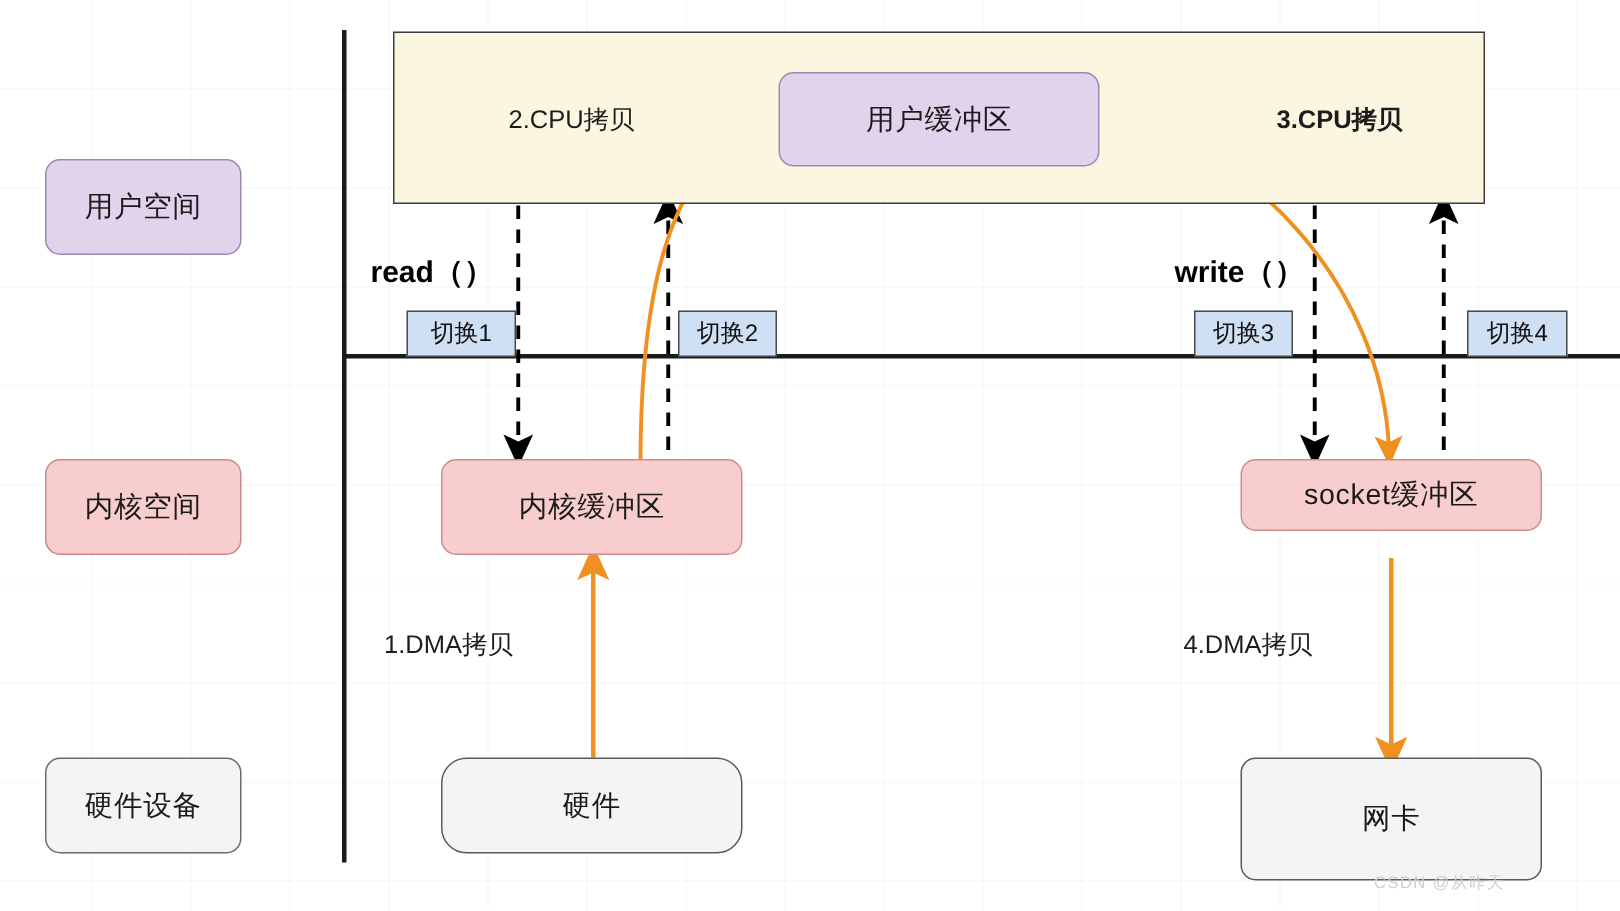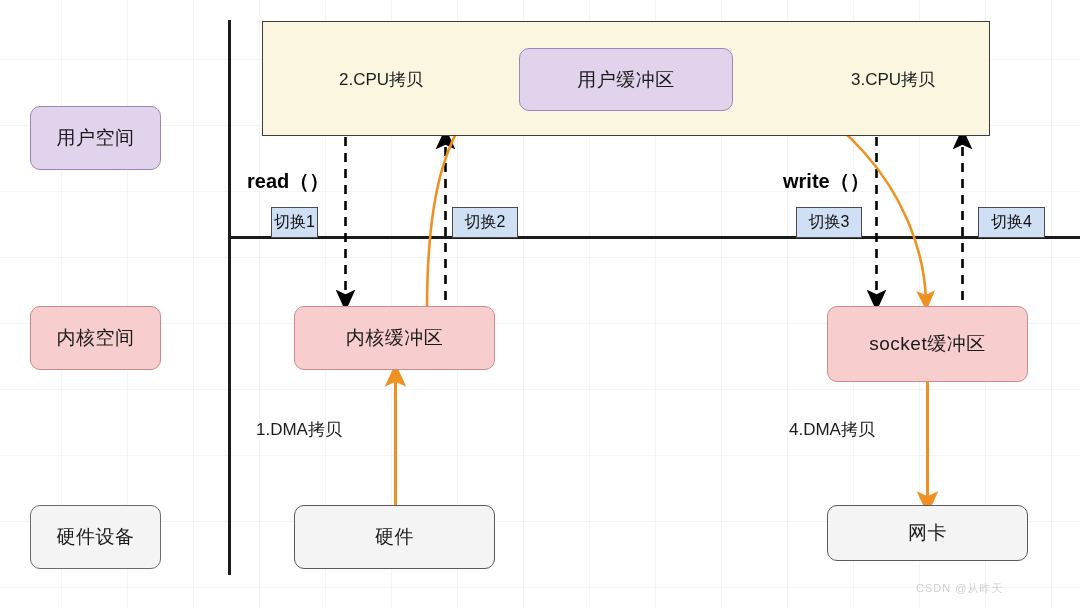--- a/index.html
+++ b/index.html
@@ -142,7 +142,7 @@
   </div>
 
   <div class="plain-label" style="left:339px;top:68px;">2.CPU拷贝</div>
-  <div class="plain-label" style="left:851px;top:68px;">3.CPU拷贝</div>
+  <div class="plain-label" style="left:851px;top:68px;font-weight:bold;">3.CPU拷贝</div>
   <div class="plain-label" style="left:256px;top:418px;">1.DMA拷贝</div>
   <div class="plain-label" style="left:789px;top:418px;">4.DMA拷贝</div>
 

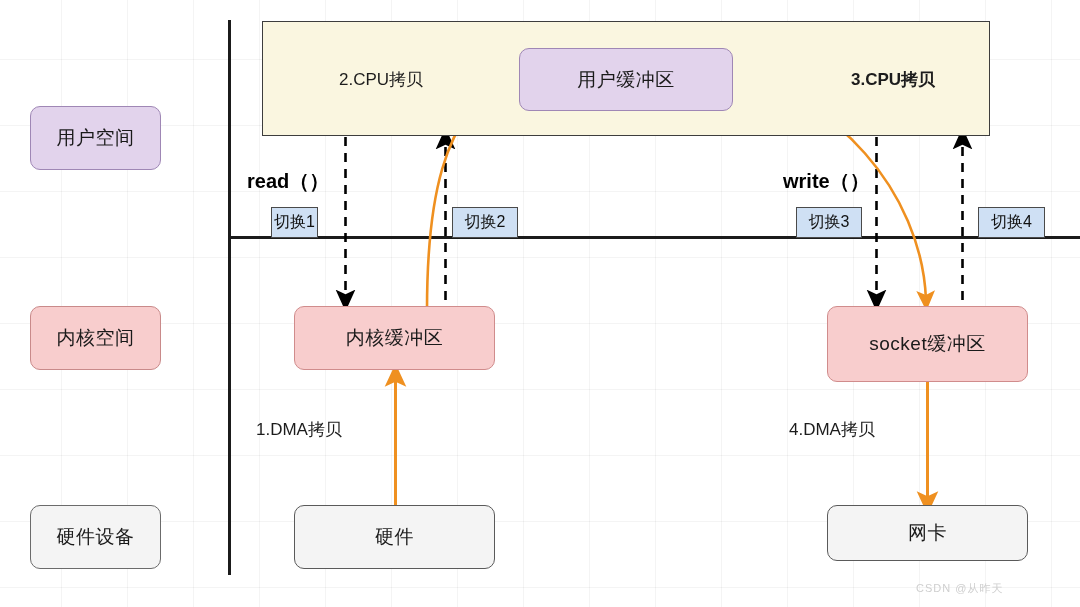--- a/index.html
+++ b/index.html
@@ -149,7 +149,7 @@
   <div class="syscall-label" style="left:247px;top:168px;">read（）</div>
   <div class="syscall-label" style="left:783px;top:168px;">write（）</div>
 
-  <div class="switch-box" style="left:271px;top:207px;width:47px;height:31px;">
+  <div class="switch-box" style="left:271px;top:207px;width:73px;height:31px;">
     <span>切换1</span>
   </div>
   <div class="switch-box" style="left:452px;top:207px;width:66px;height:31px;">

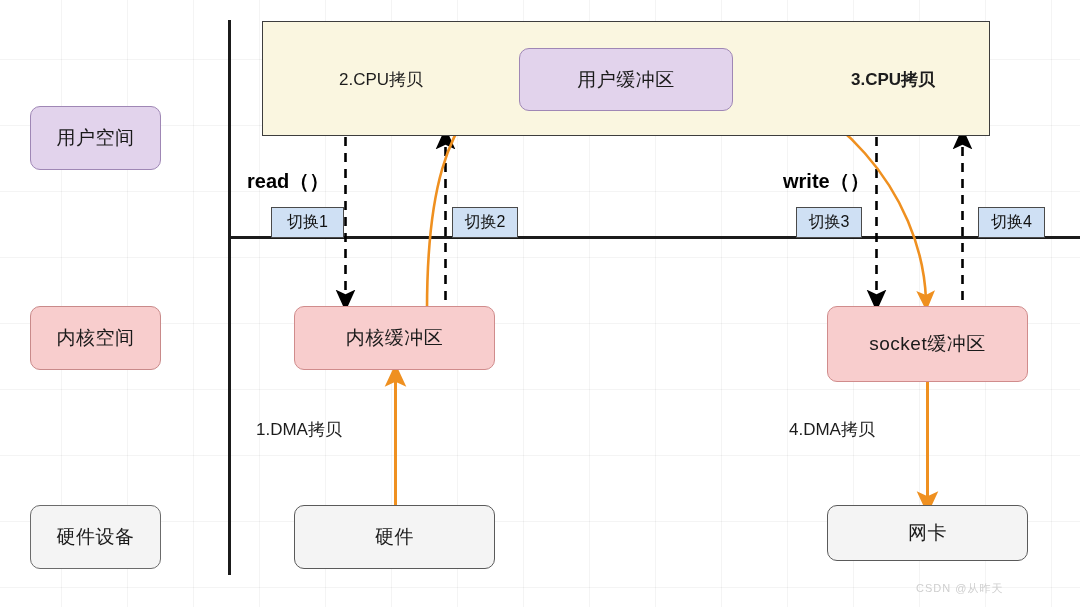--- a/index.html
+++ b/index.html
@@ -129,7 +129,7 @@
     <span>内核缓冲区</span>
   </div>
 
-  <div class="node buf-pink" style="left:827px;top:306px;width:201px;height:76px;">
+  <div class="node buf-pink" style="left:827px;top:306px;width:201px;height:48px;">
     <span>socket缓冲区</span>
   </div>
 

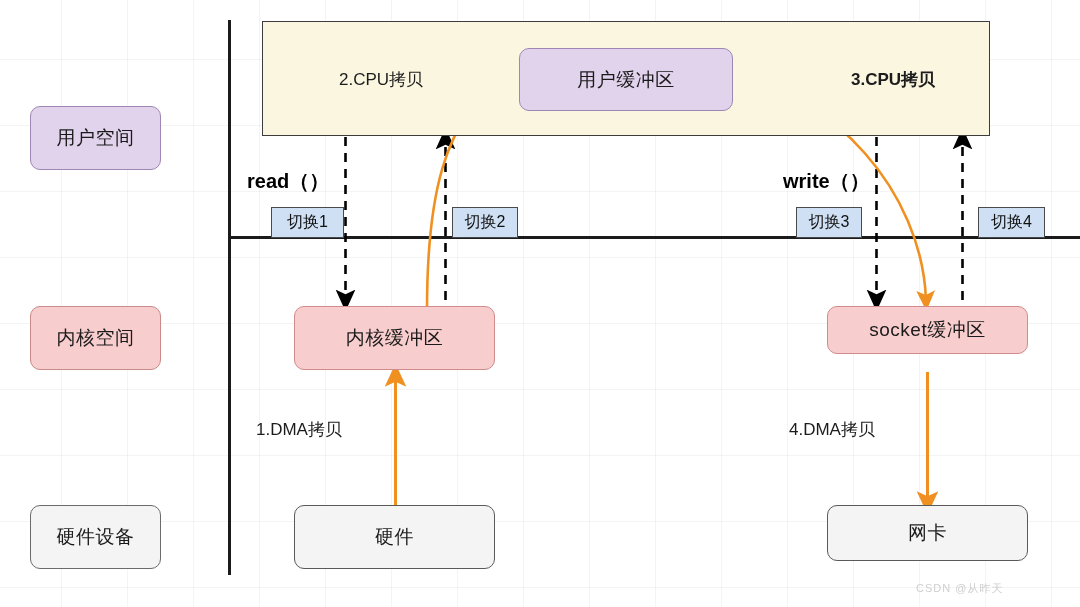--- a/index.html
+++ b/index.html
@@ -133,7 +133,7 @@
     <span>socket缓冲区</span>
   </div>
 
-  <div class="node buf-gray" style="left:294px;top:505px;width:201px;height:64px;">
+  <div class="node buf-gray" style="left:294px;top:505px;width:201px;height:64px;border-radius:17px;">
     <span>硬件</span>
   </div>
 

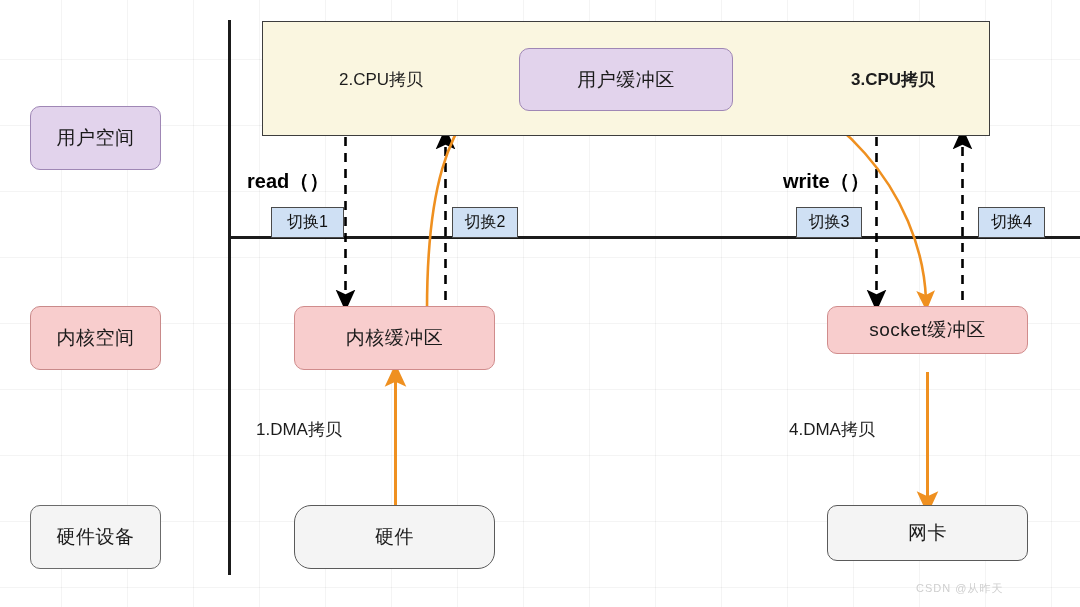--- a/index.html
+++ b/index.html
@@ -137,7 +137,7 @@
     <span>硬件</span>
   </div>
 
-  <div class="node buf-gray" style="left:827px;top:505px;width:201px;height:56px;">
+  <div class="node buf-gray" style="left:827px;top:505px;width:201px;height:82px;">
     <span>网卡</span>
   </div>
 

